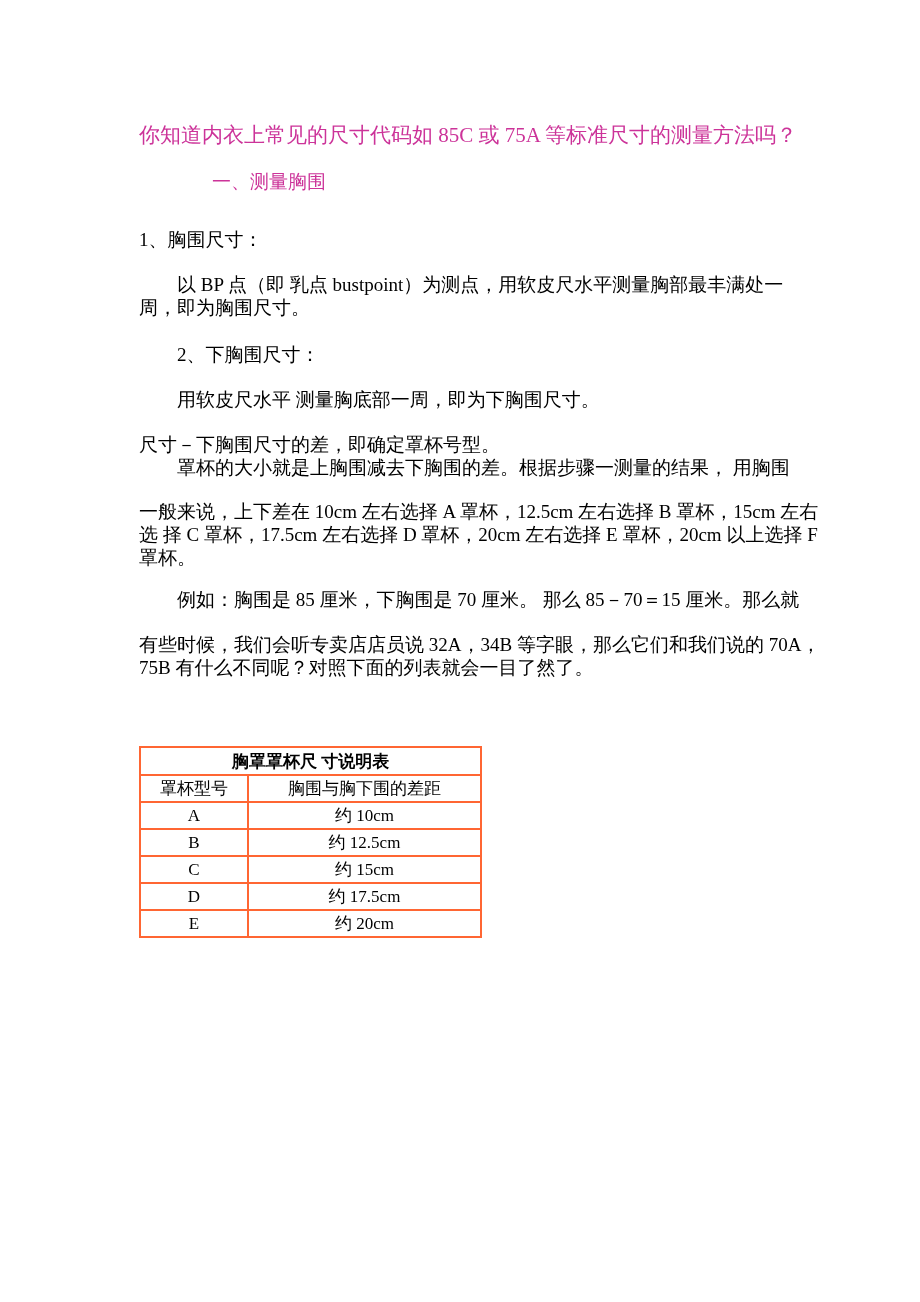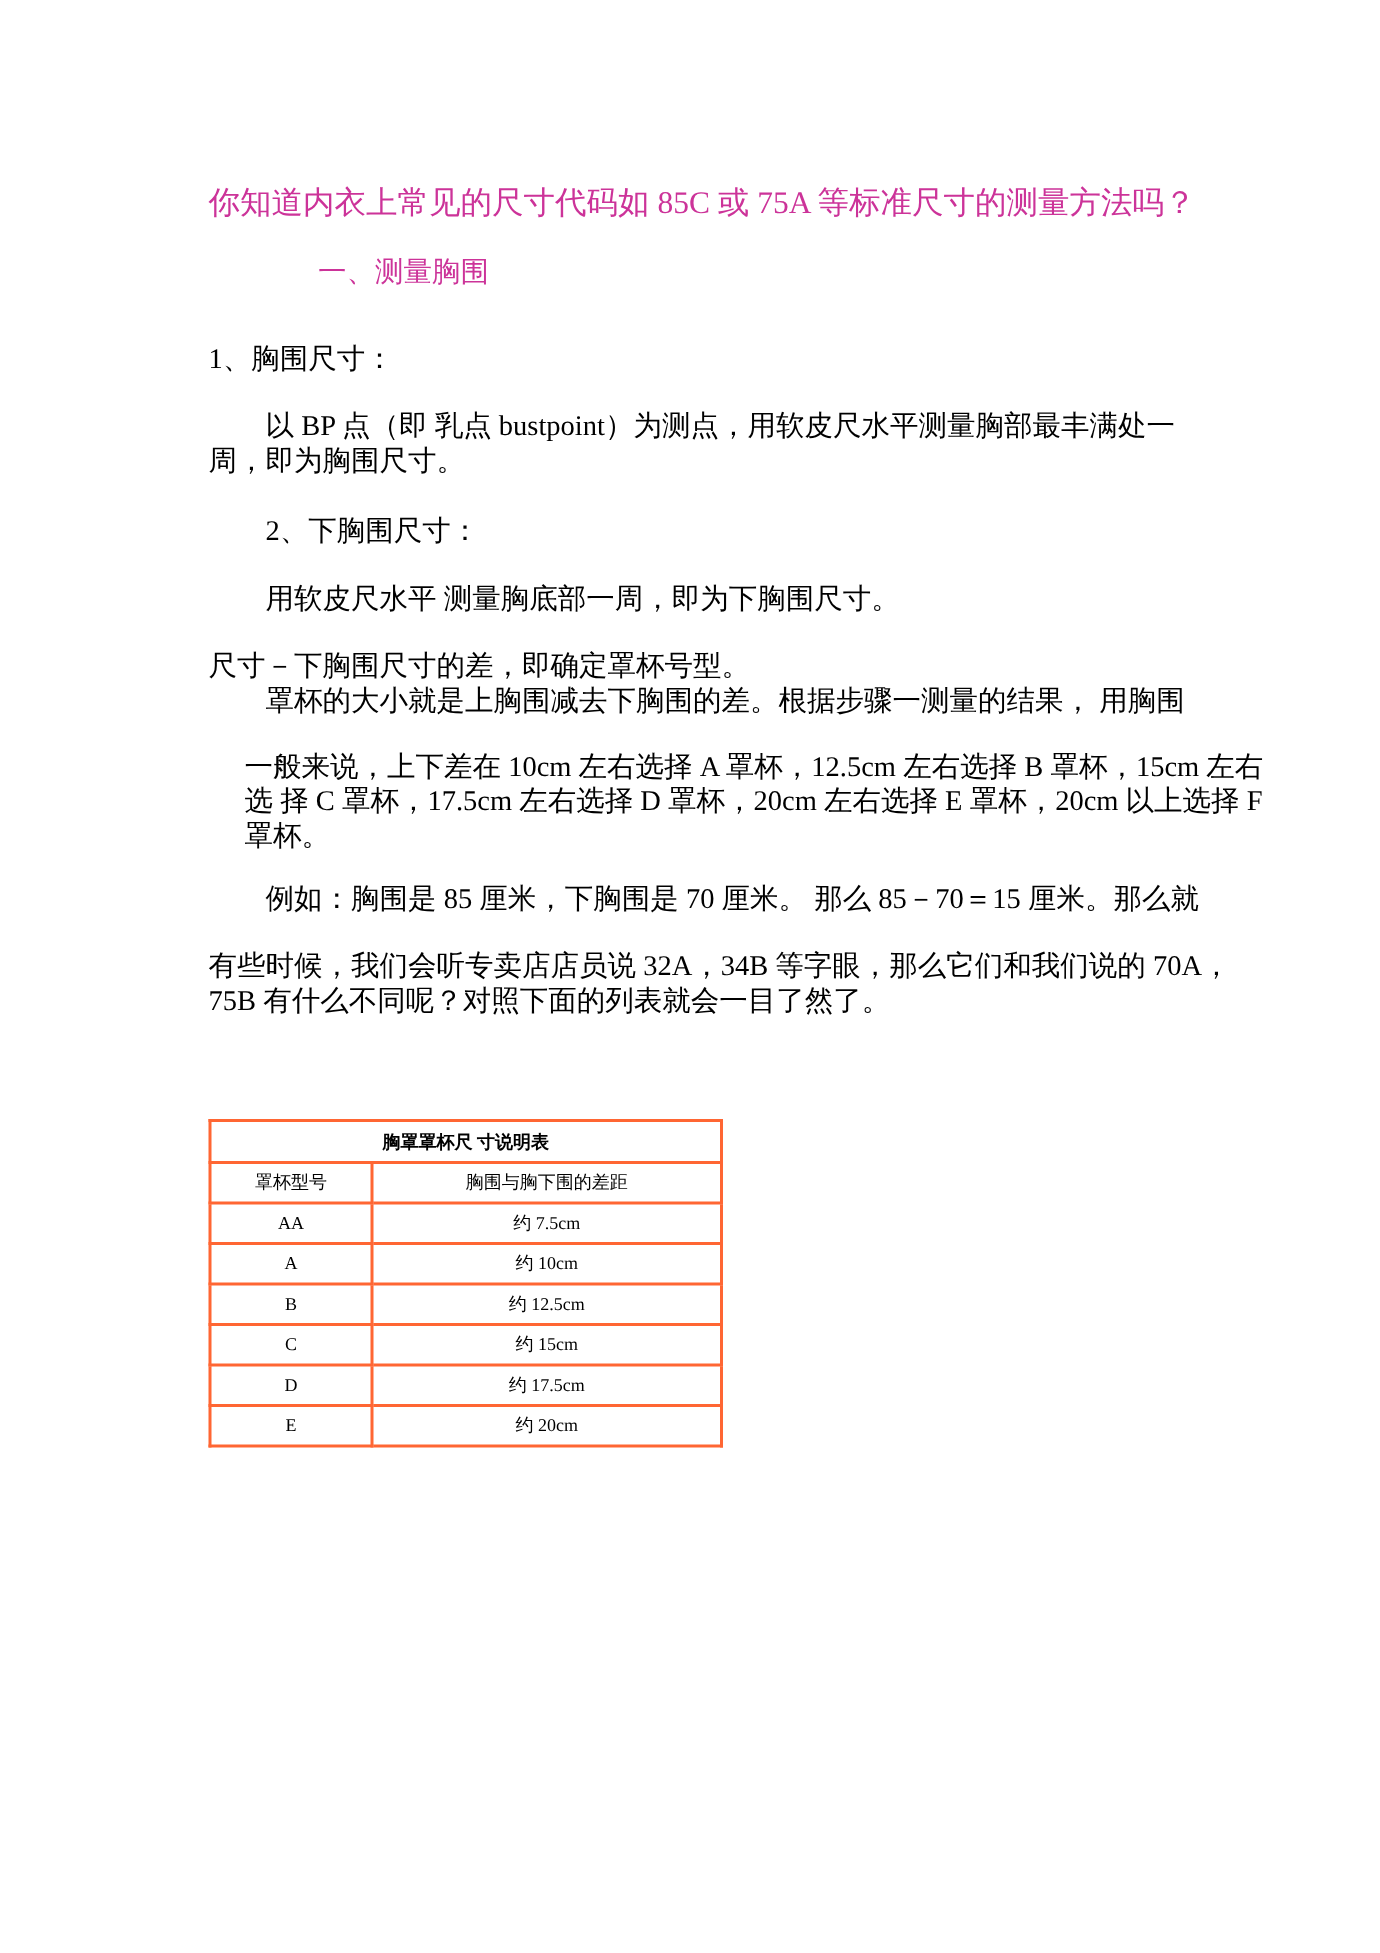--- a/index.html
+++ b/index.html
@@ -28,7 +28,7 @@
   .intro-line { font-size: 21px; line-height: 26px; white-space: pre; }
   .ind   { padding-left: 38px; }   
   .ind-h { padding-left: 73px; }   
-  .mb19 { margin-bottom: 19px; margin-left: 24px; }
+  .mb19 { margin-bottom: 19px; }
   .mb21 { margin-bottom: 21px; }
   .mb22 { margin-bottom: 22px; }
   .mb24 { margin-bottom: 24px; }

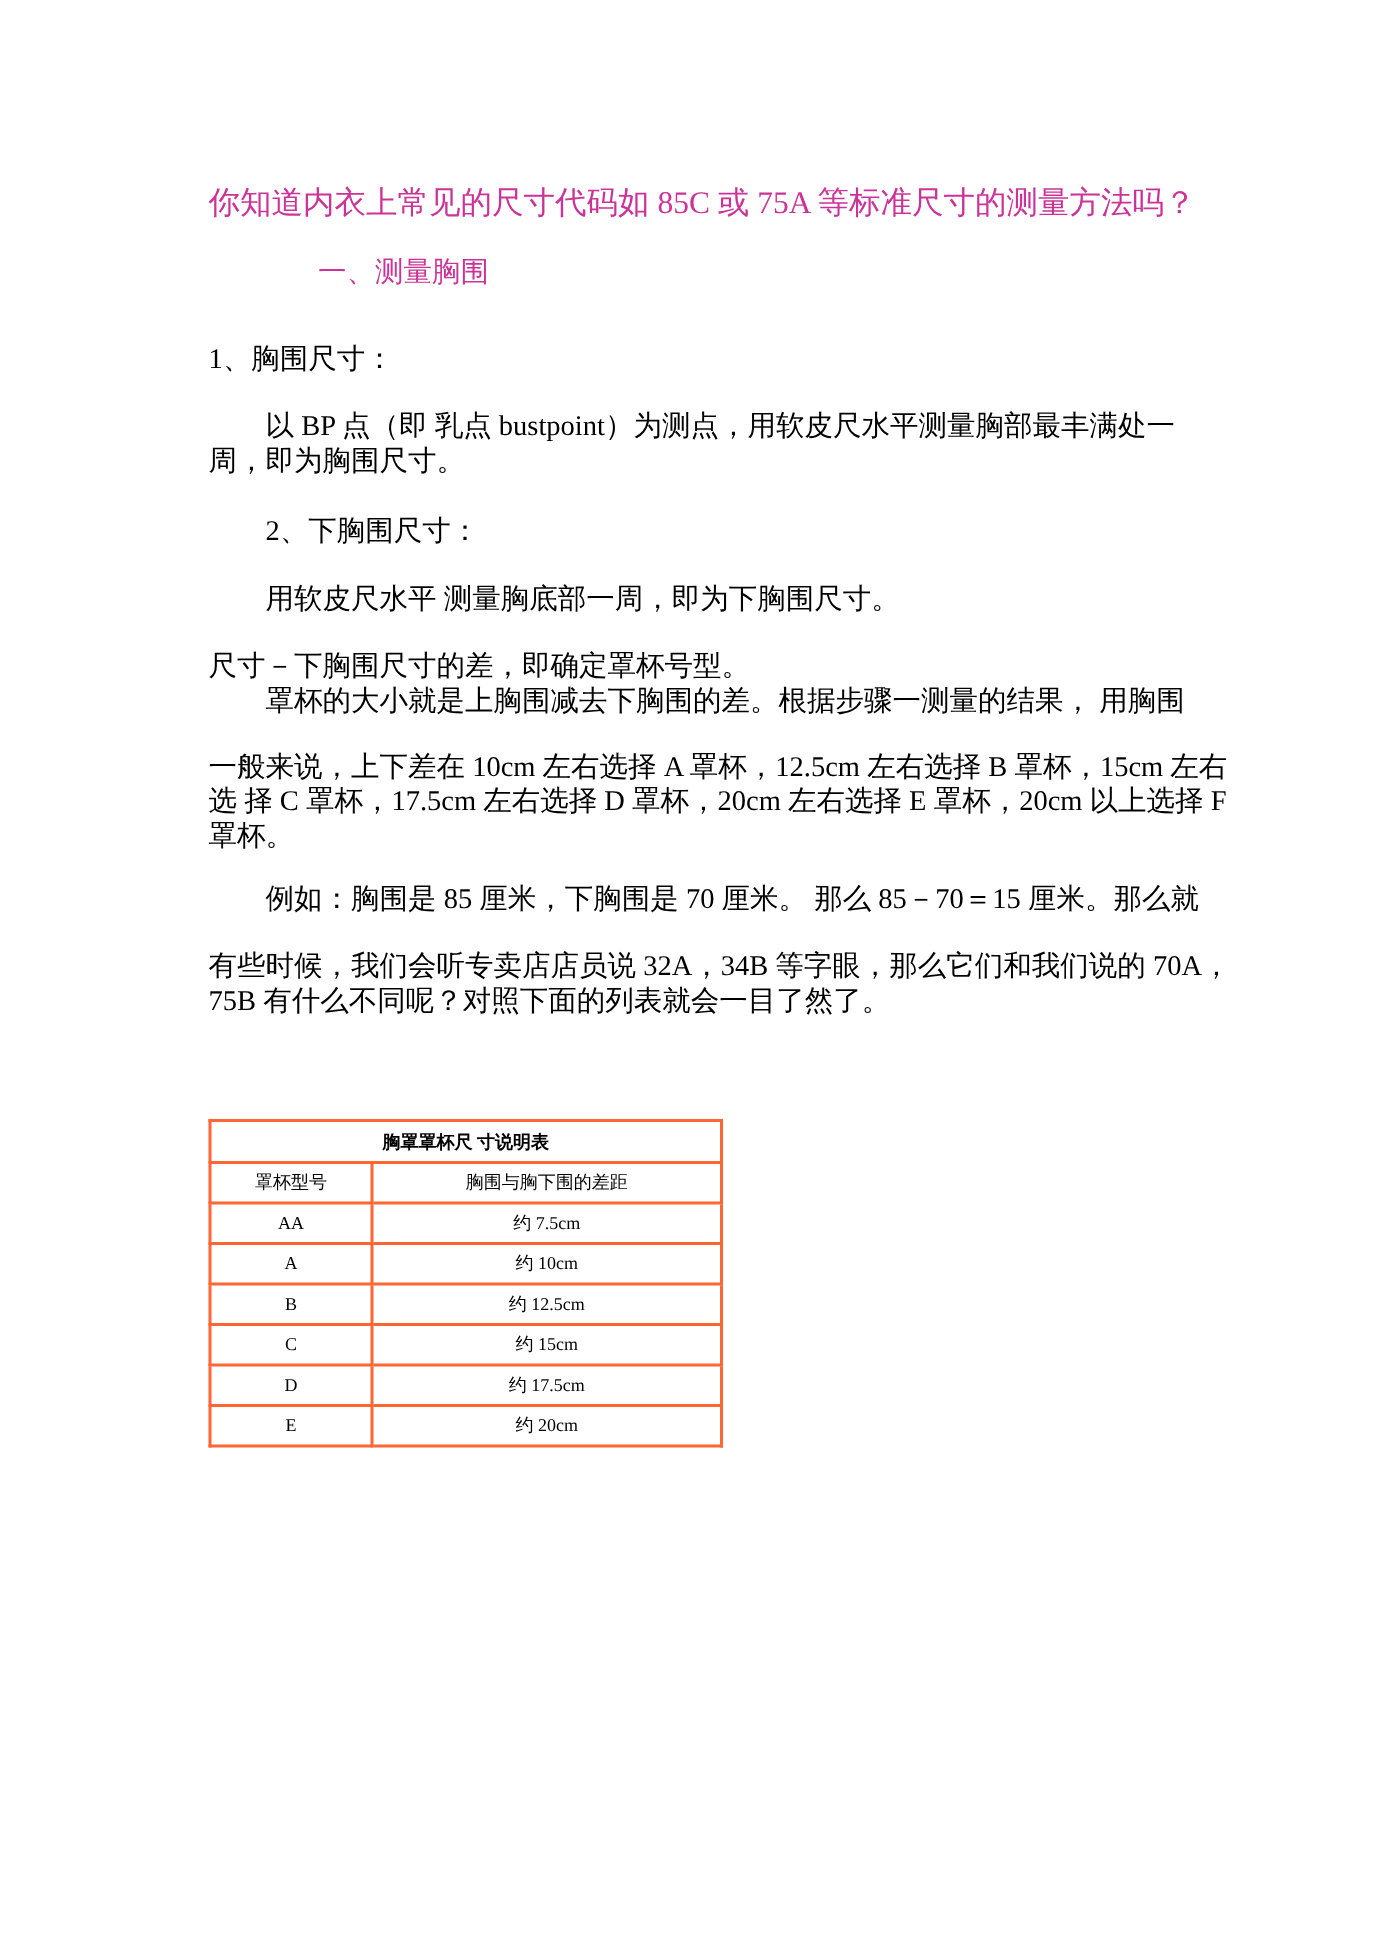--- a/index.html
+++ b/index.html
@@ -48,7 +48,7 @@
     vertical-align: middle;
     padding: 0;
     height: 25px;
-    font-size: 12px;
+    font-size: 17px;
     line-height: 23px;
     color: #000000;
     white-space: pre;

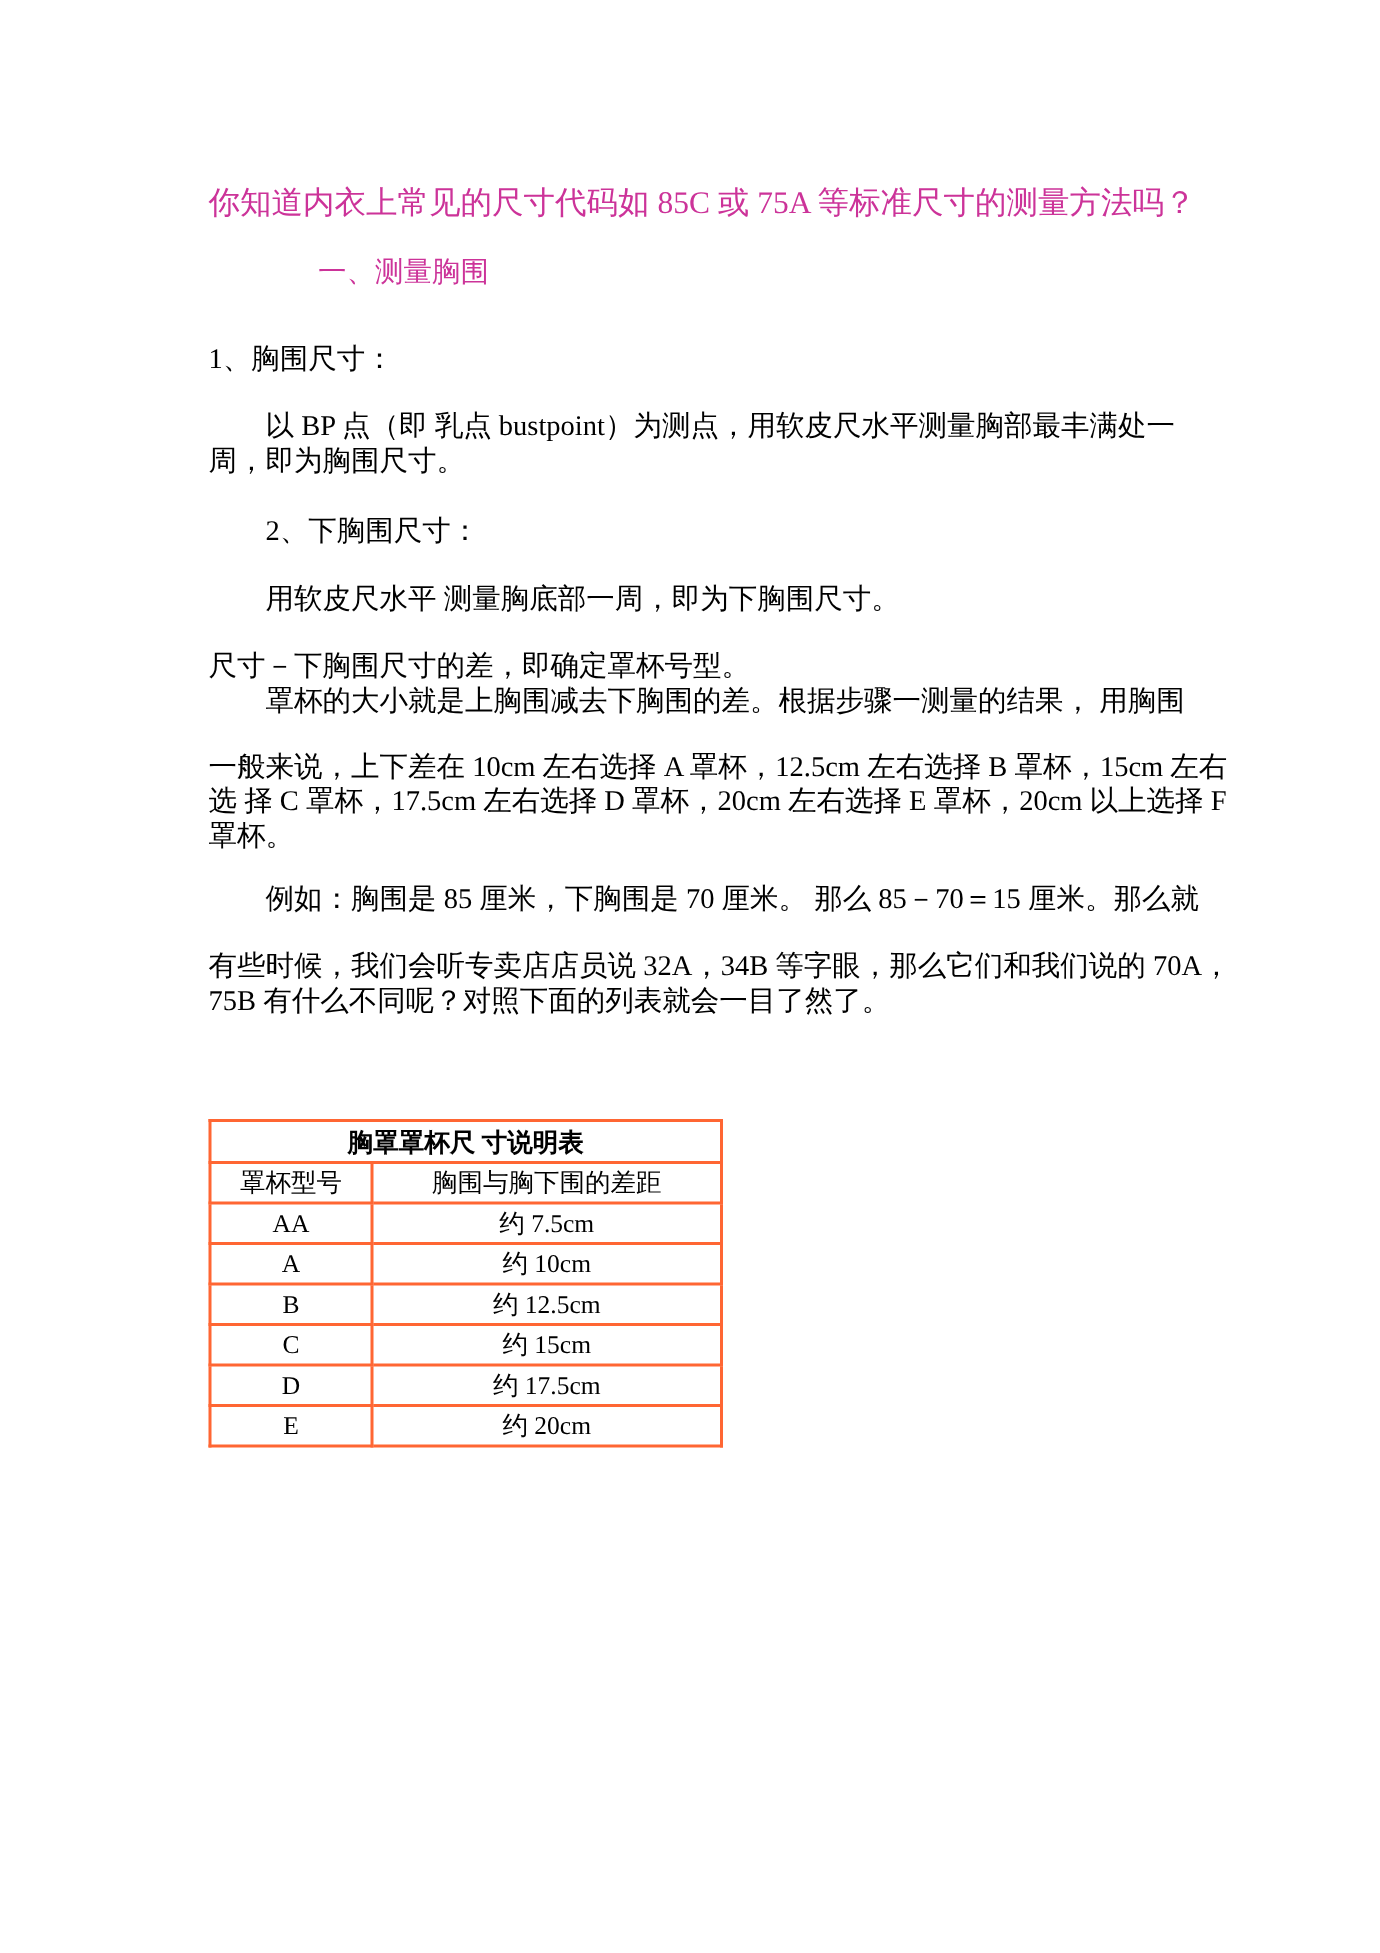--- a/index.html
+++ b/index.html
@@ -115,10 +115,6 @@
       <td>胸围与胸下围的差距</td>
     </tr>
     <tr>
-      <td>AA</td>
-      <td>约 7.5cm</td>
-    </tr>
-    <tr>
       <td>A</td>
       <td>约 10cm</td>
     </tr>

